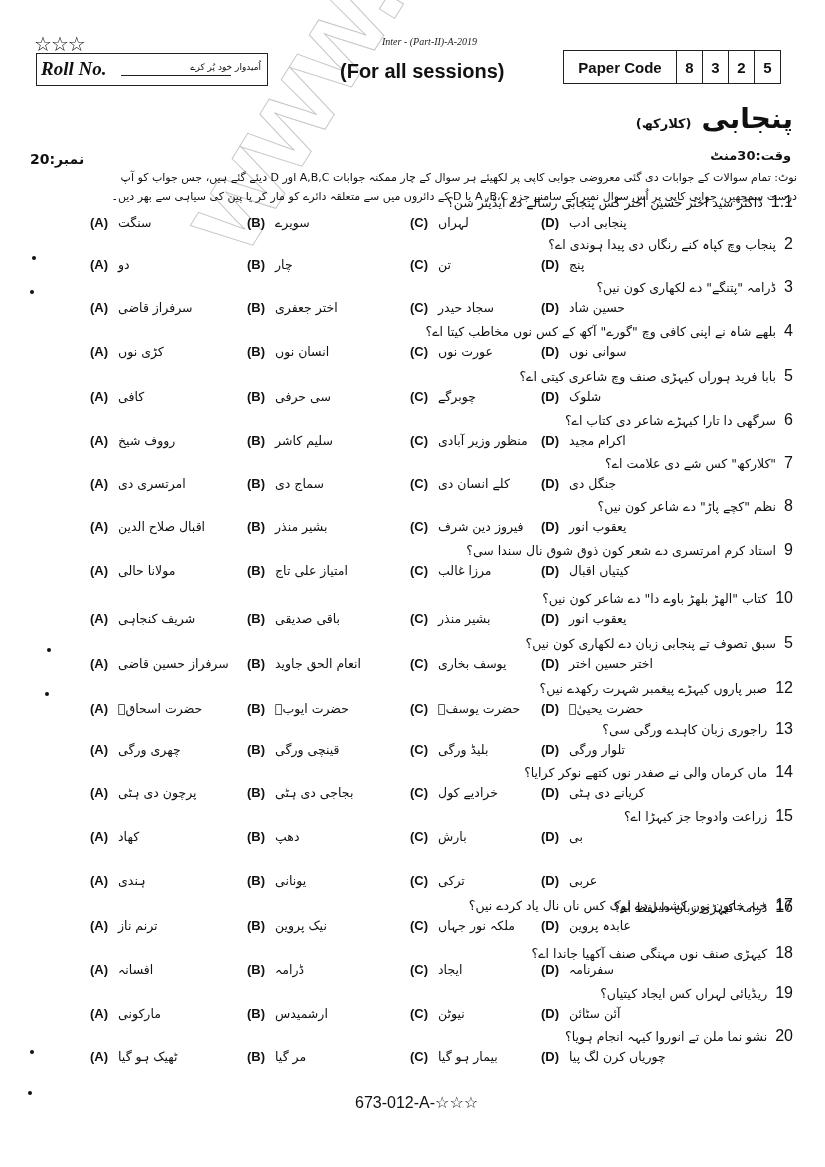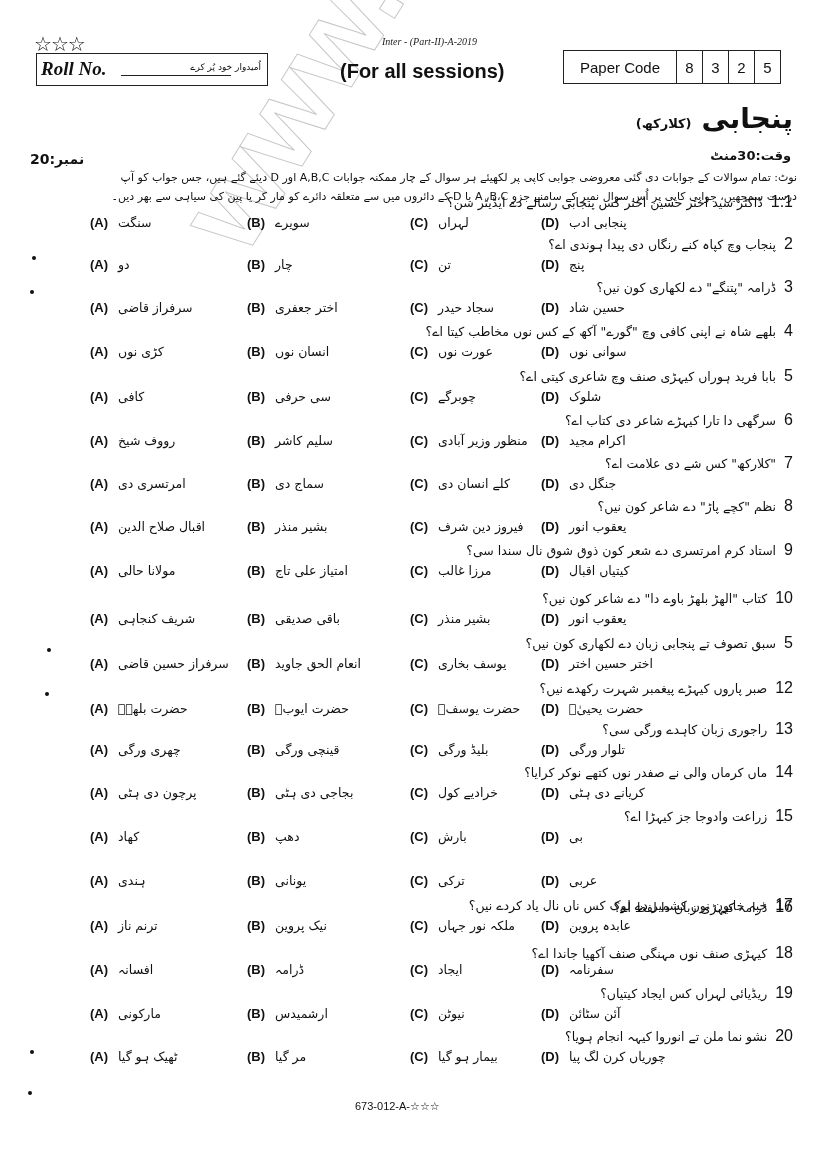--- a/index.html
+++ b/index.html
@@ -13,7 +13,7 @@
   .rollbox .ur { position:absolute; right:6px; top:8px; font-size:9px; direction:rtl; }
   .sessions { left:340px; top:60px; font-family:"Liberation Sans", sans-serif; font-weight:bold; font-size:20px; }
   .papercode { left:563px; top:50px; height:34px; display:flex; border:1.5px solid #222; box-sizing:border-box; }
-  .papercode .cell { border-left:1.5px solid #222; width:25px; display:flex; align-items:center; justify-content:center; font-family:"Liberation Sans", sans-serif; font-weight:normal; font-size:15px; }
+  .papercode .cell { border-left:1.5px solid #222; width:25px; display:flex; align-items:center; justify-content:center; font-family:"Liberation Sans", sans-serif; font-weight:bold; font-size:15px; }
   .papercode .cap { width:112px; border-left:none; font-size:15px; }
   .subject { right:32px; top:102px; direction:rtl; display:flex; align-items:baseline; gap:10px; }
   .subject .main { font-size:28px; font-weight:bold; }

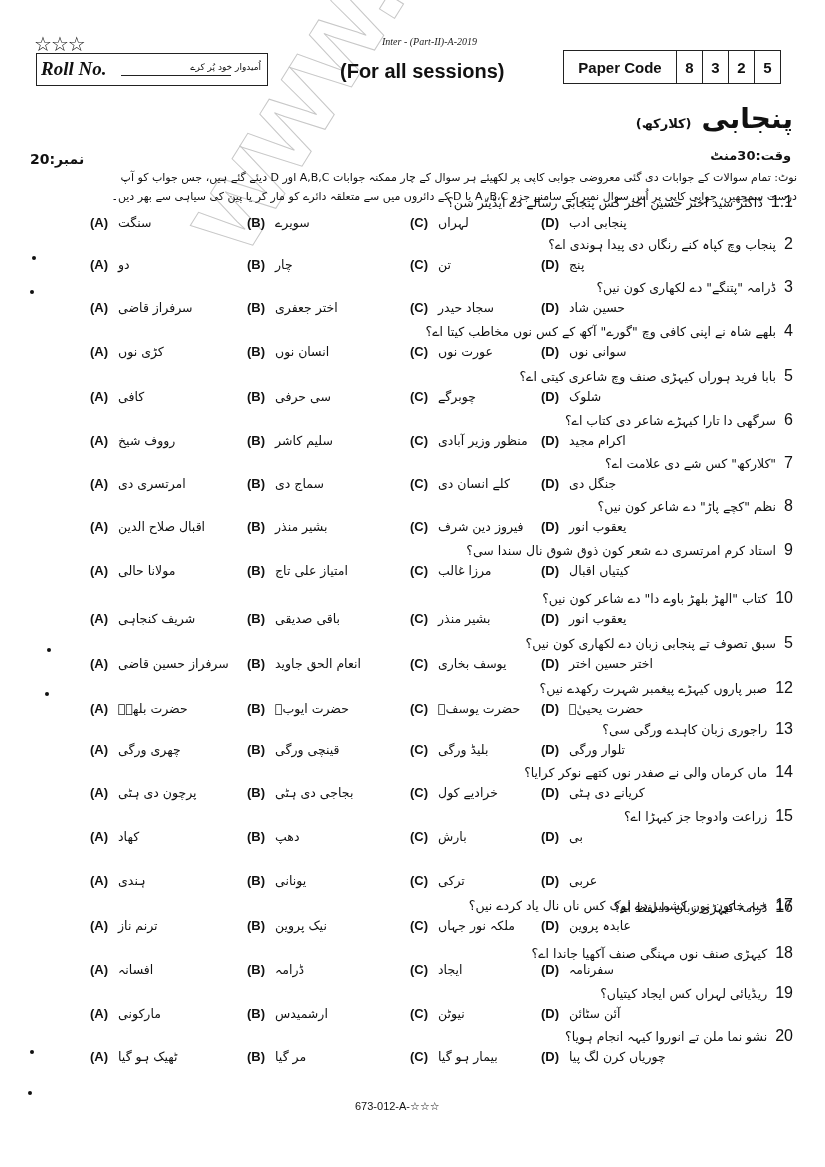--- a/index.html
+++ b/index.html
@@ -254,7 +254,7 @@
     <div class="abs q" style="top: 679px;"><span class="num">12</span><span>صبر پاروں کیہڑے پیغمبر شہرت رکھدے نیں؟</span></div>
     <div class="abs opt" style="left: 90px; top: 701px;">
       <span class="key">(A)</span>
-      <span class="txt">حضرت بلھےؑ</span>
+      <span class="txt">حضرت اسحاقؑ</span>
     </div>
     <div class="abs opt" style="left: 247px; top: 701px;">
       <span class="key">(B)</span>

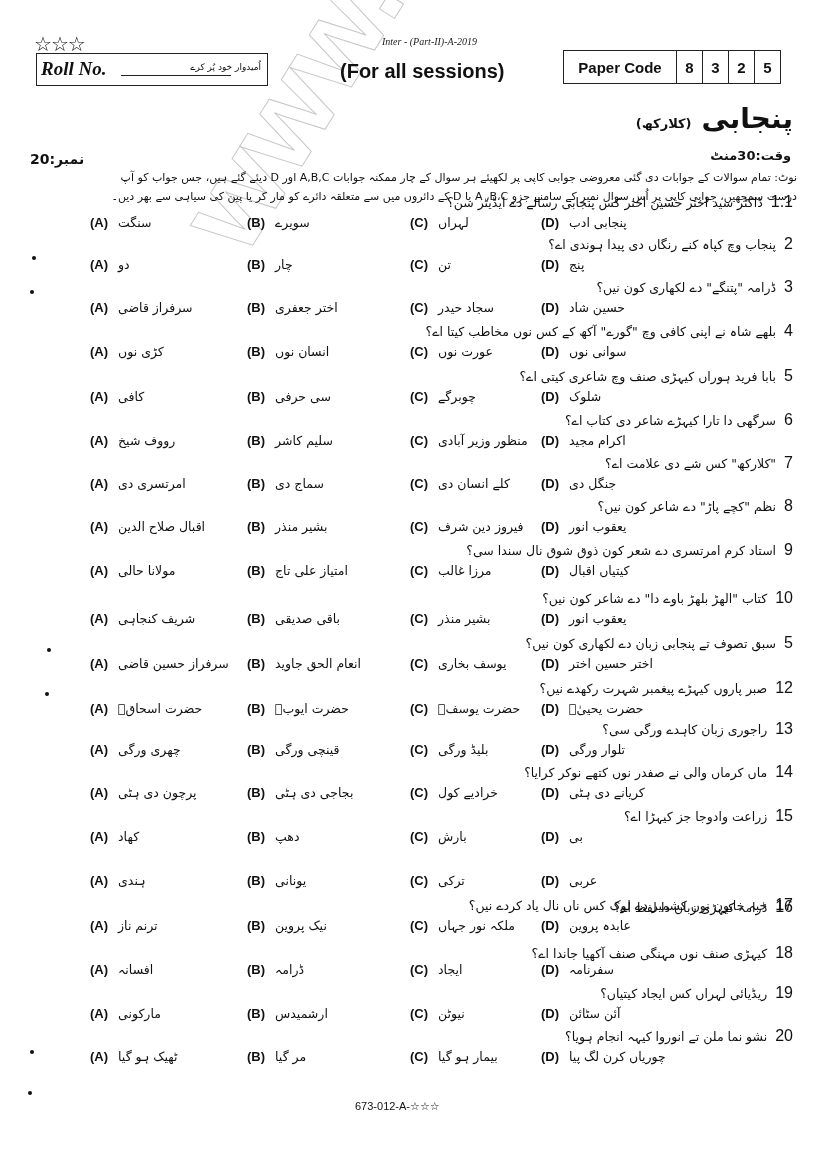--- a/index.html
+++ b/index.html
@@ -27,7 +27,7 @@
   .opt .key { font-family:"Liberation Sans", sans-serif; font-weight:bold; font-size:13px; }
   .opt .txt { direction:rtl; }
   .dot { width:4px; height:4px; border-radius:50%; background:#111; }
-  .footer { left:355px; top:1093px; font-family:"Liberation Sans", sans-serif; font-size:11px;margin-top:7px; }
+  .footer { left:355px; top:1093px; font-family:"Liberation Sans", sans-serif; font-size:16px; }
   .watermark { left:150px; top:200px; font-family:"Liberation Sans", sans-serif; font-size:120px; font-weight:bold; color:transparent; -webkit-text-stroke:1px #9a9a9a; transform:rotate(-58deg); transform-origin:left top; white-space:nowrap; opacity:0.55; pointer-events:none; }
 </style>
 </head>

